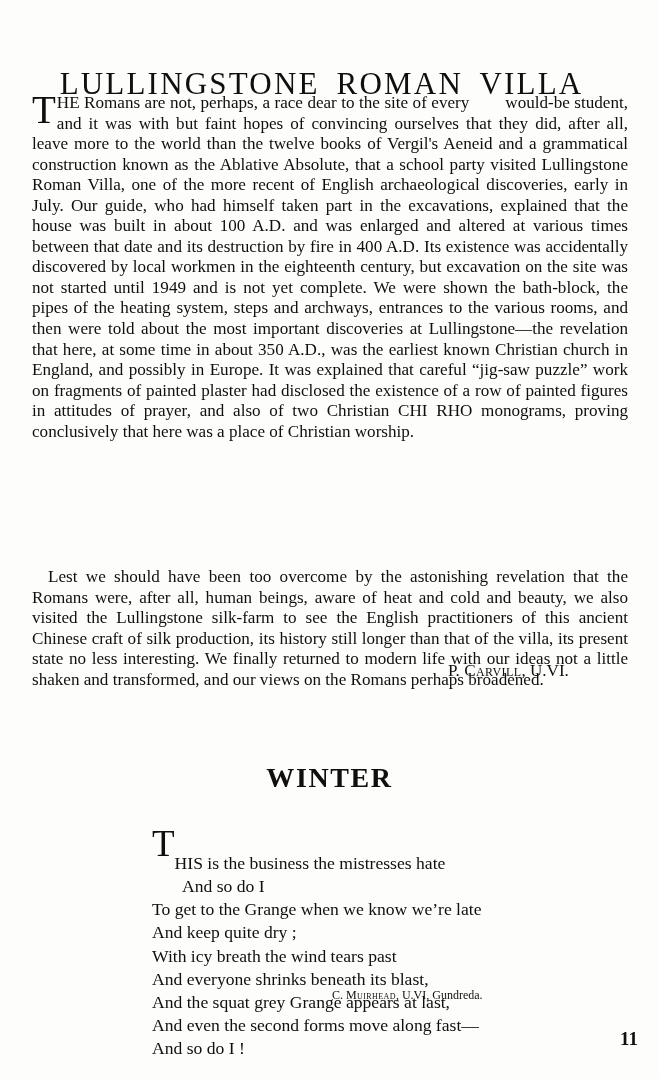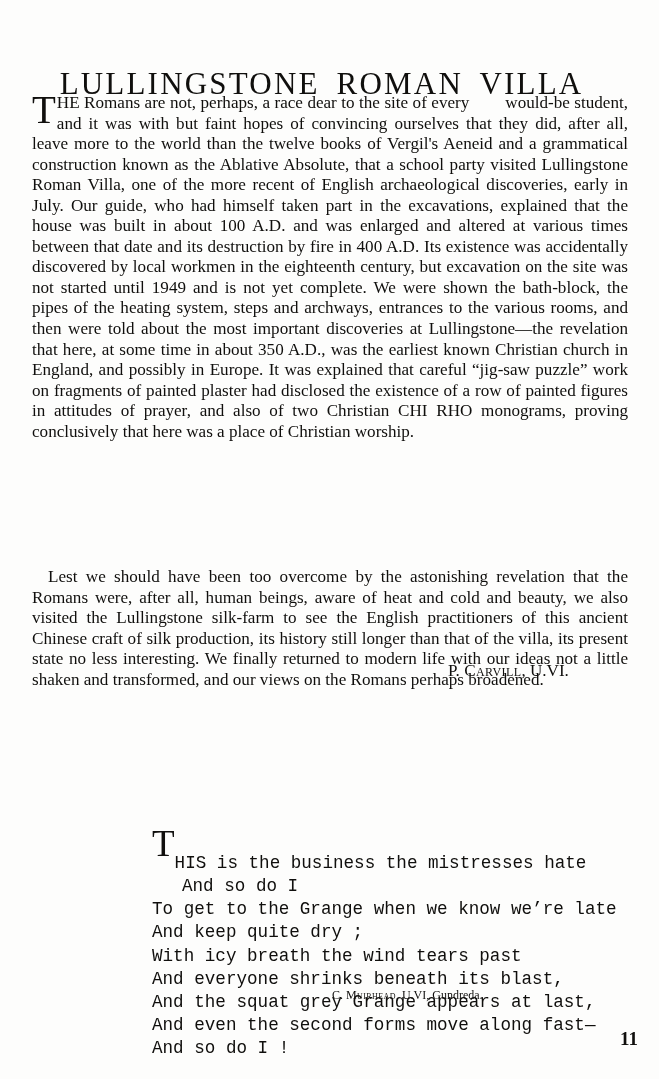--- a/index.html
+++ b/index.html
@@ -141,6 +141,7 @@
     <span>P. </span><span class="smallcaps">Carvill</span><span>, U.VI.</span>
   </div>
 
+  <h2 class="poem-title">WINTER</h2>
 
 
   <div class="poem-body">

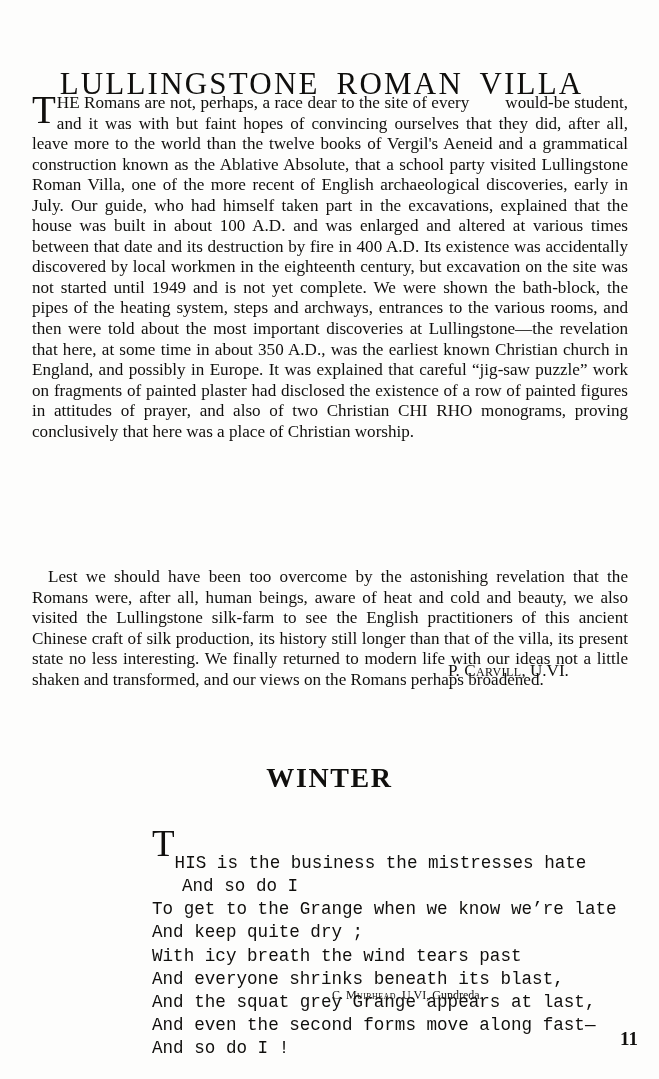--- a/index.html
+++ b/index.html
@@ -98,7 +98,7 @@
     line-height: 23.1px;
     white-space: pre;
   }
-  .poem-line { display: block; font-family: Liberation Mono, monospace; }
+  .poem-line { display: block; }
   .poem-dropcap {
     float: left;
     font-size: 37px;

